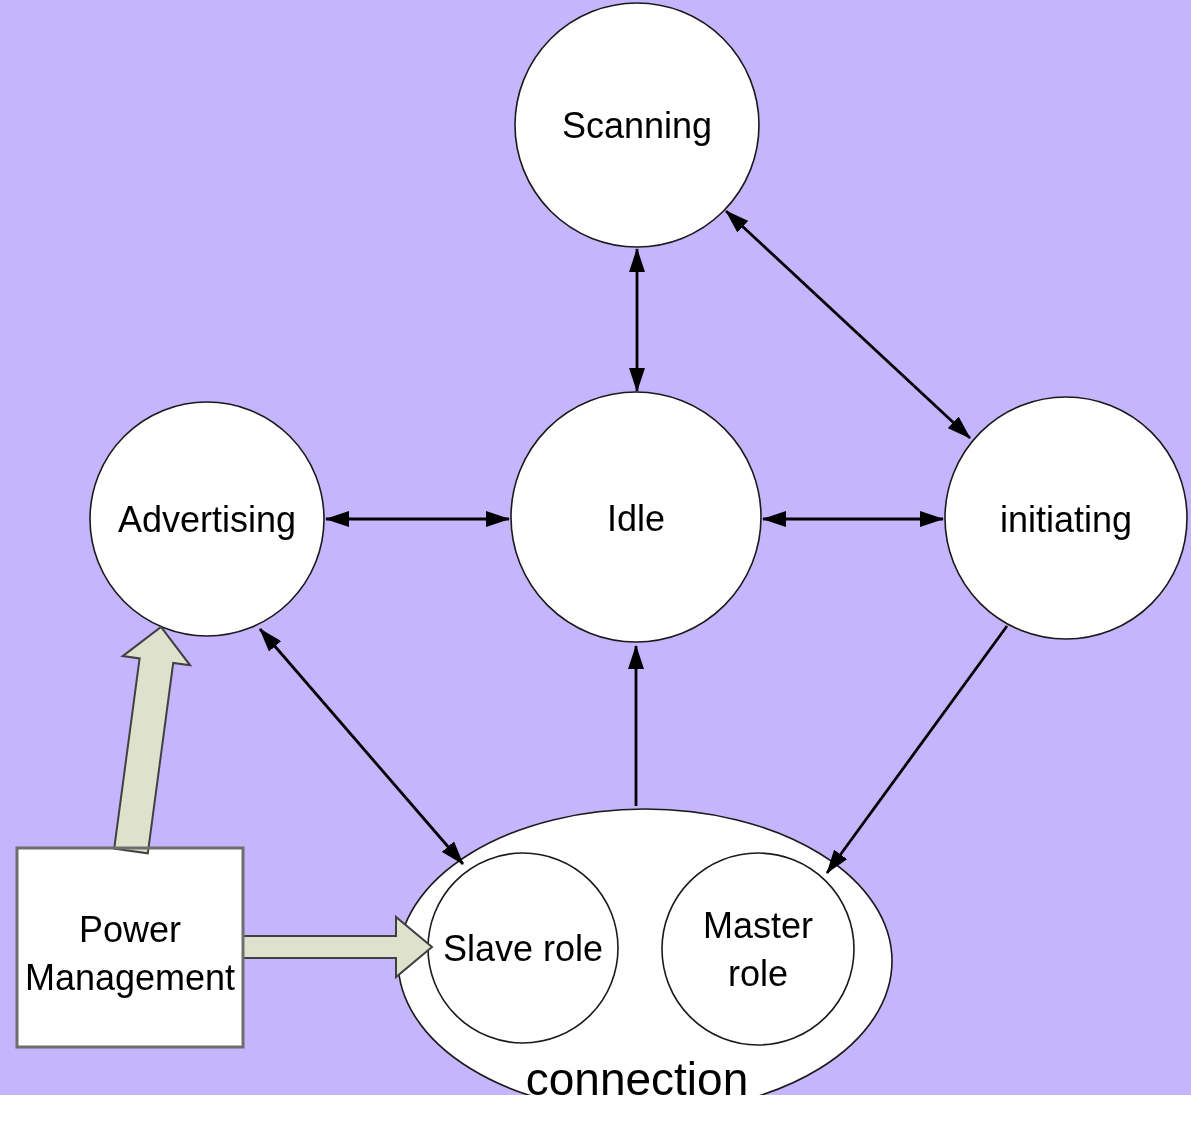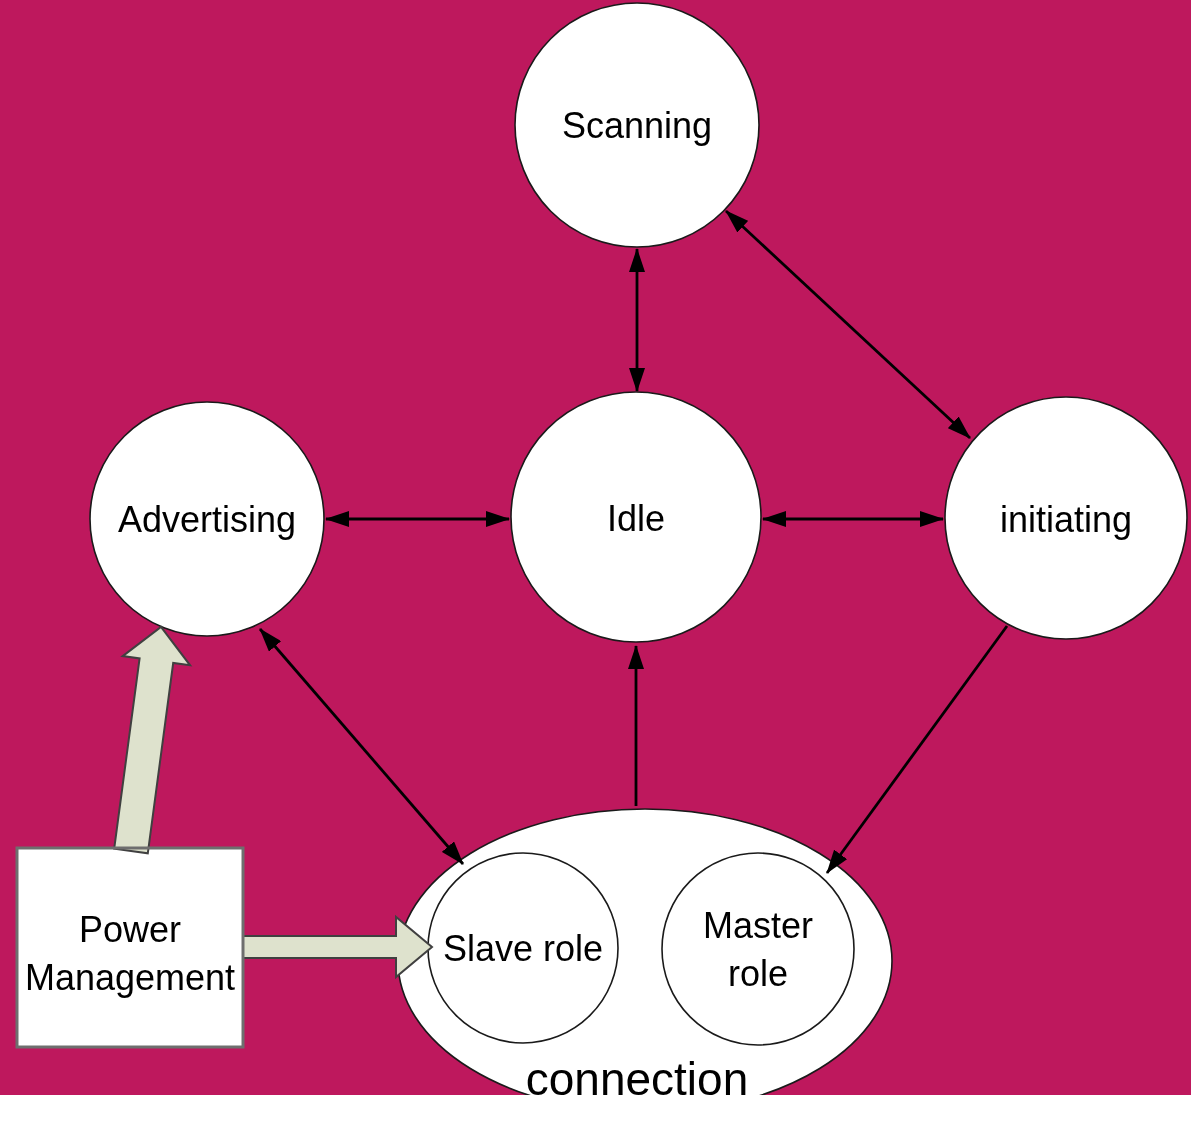--- a/index.html
+++ b/index.html
@@ -11,7 +11,7 @@
     position: relative;
     width: 1191px;
     height: 1095px;
-    background: #be185d;
+    background: #c4b5fd;
     overflow: hidden;
   }
   svg {

